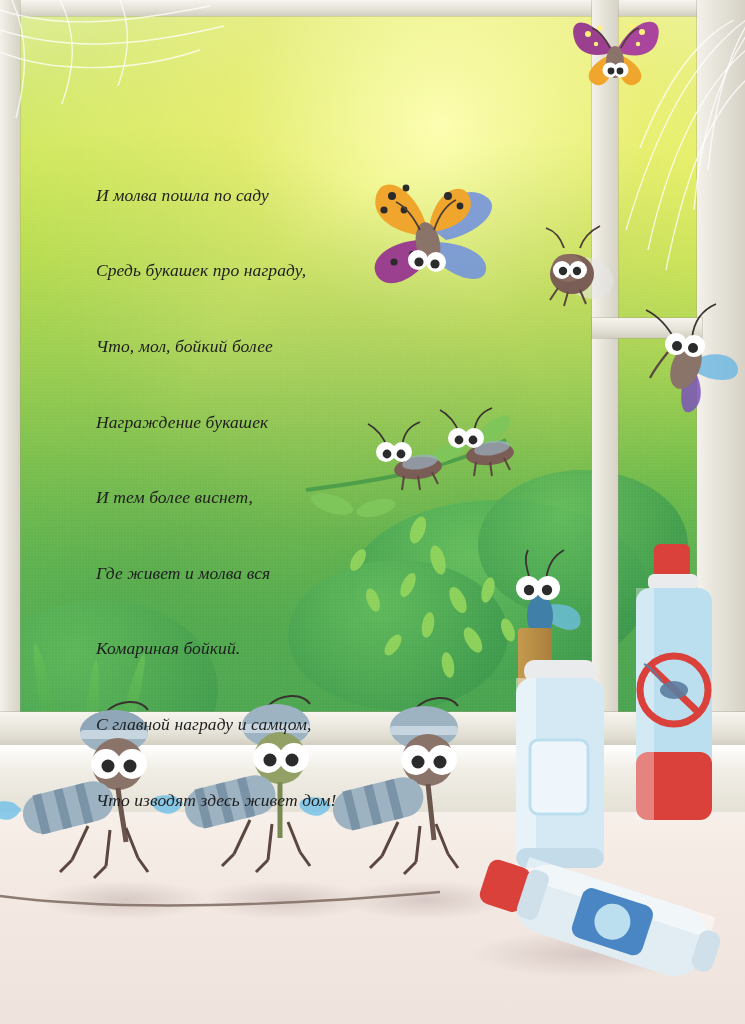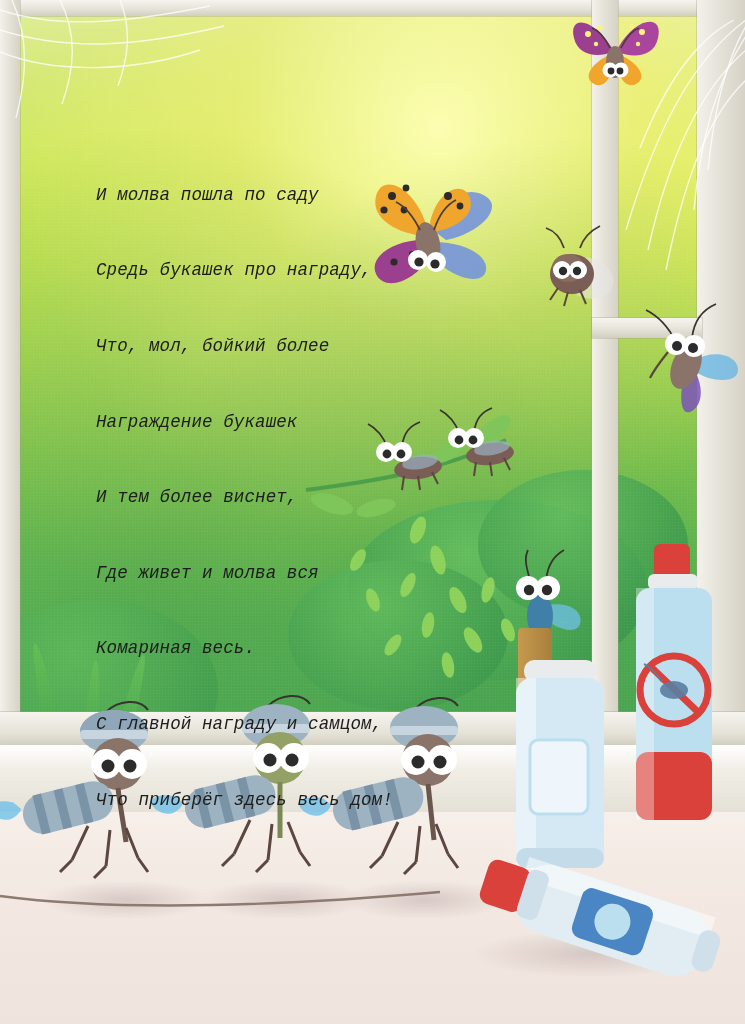--- a/index.html
+++ b/index.html
@@ -133,7 +133,7 @@
     letter-spacing: .1px;
     white-space: pre-wrap;
   }
-  .stanza { margin: 0 0 24px 0; font-family: Liberation Mono, monospace; }
+  .stanza { margin: 0 0 24px 0; }
   .stanza:last-child { margin-bottom: 0; }
   .line { display: block; }
 

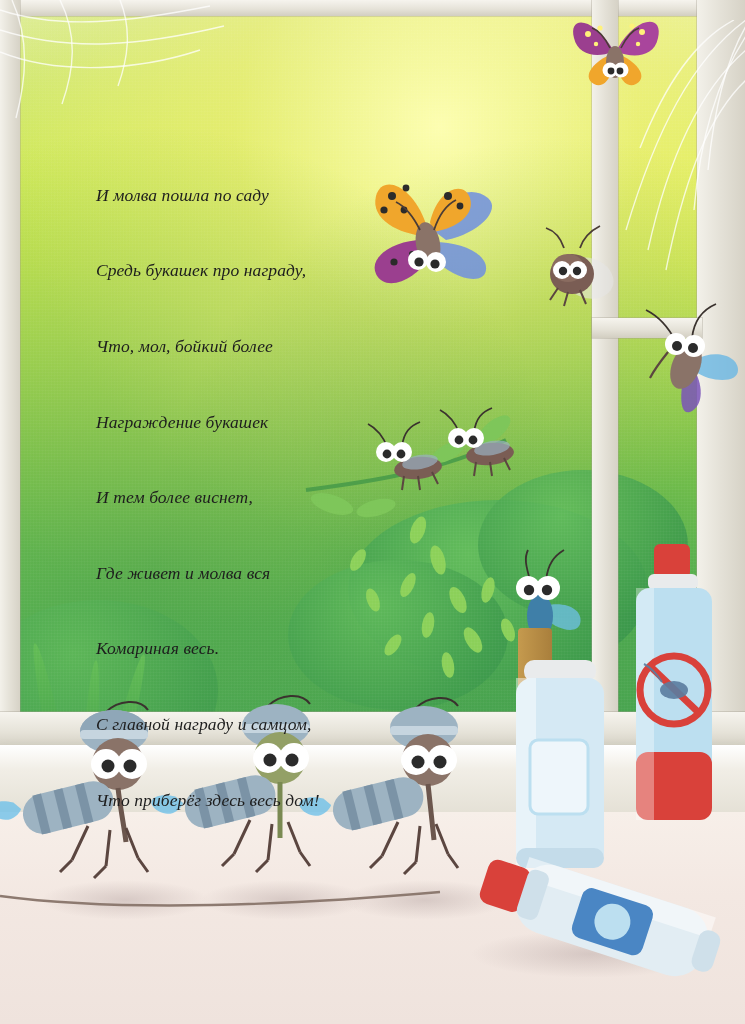--- a/index.html
+++ b/index.html
@@ -509,7 +509,7 @@
       <span class="line">Награждение букашек</span>
       <span class="line">И тем более виснет,</span>
       <span class="line">Где живет и молва вся</span>
-      <span class="line">Комариная весь.</span>
+      <span class="line">Комариная бойкий.</span>
       <span class="line">С главной награду и самцом,</span>
       <span class="line">Что приберёг здесь весь дом!</span>
     </div>

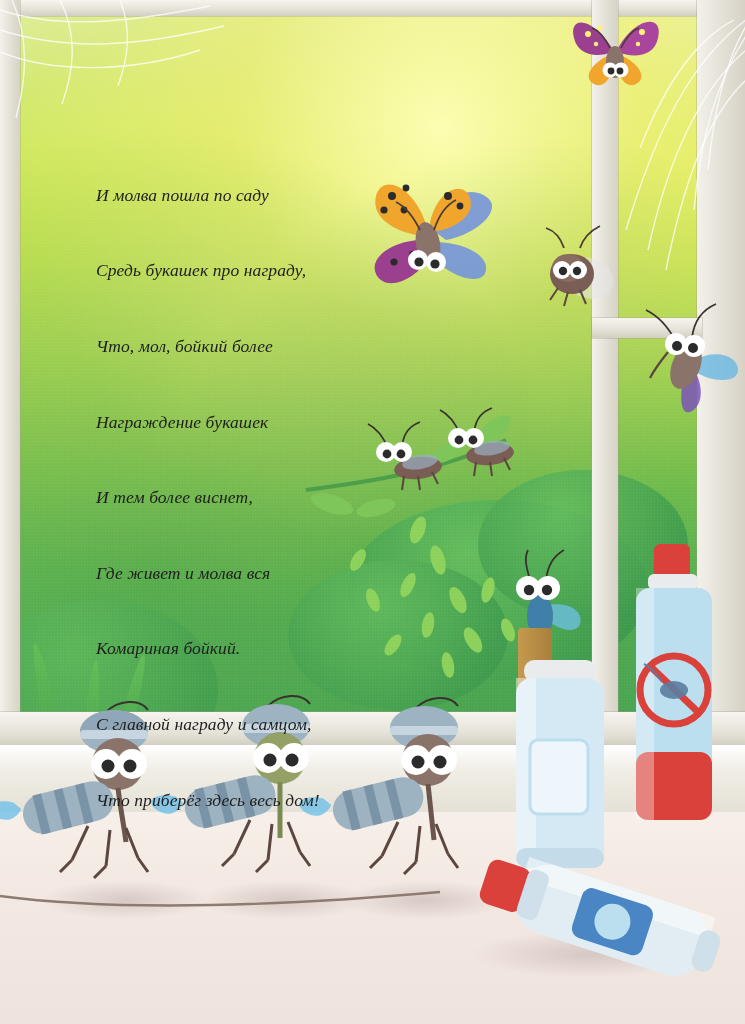--- a/index.html
+++ b/index.html
@@ -511,7 +511,7 @@
       <span class="line">Где живет и молва вся</span>
       <span class="line">Комариная бойкий.</span>
       <span class="line">С главной награду и самцом,</span>
-      <span class="line">Что приберёг здесь весь дом!</span>
+      <span class="line">Что изводят здесь живет дом!</span>
     </div>
     <div class="stanza">
       

